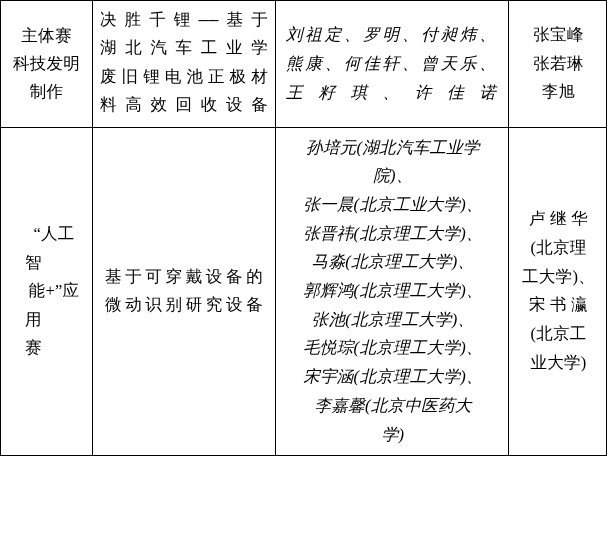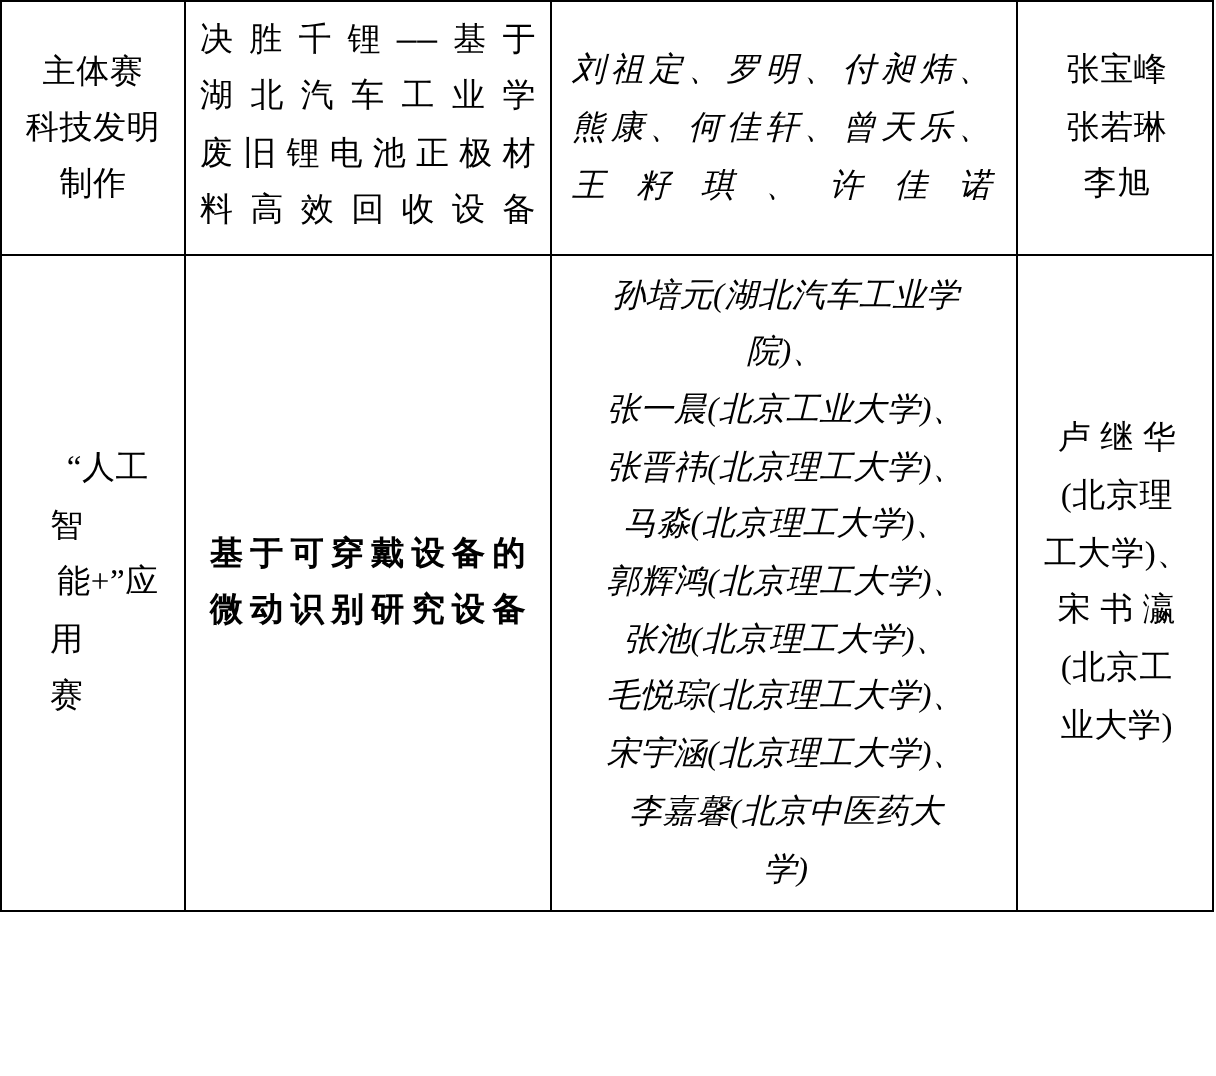--- a/index.html
+++ b/index.html
@@ -86,7 +86,6 @@
     text-align-last: justify;
     padding-left: 12px;
     padding-right: 12px;
-    font-weight: bold;
   }
   .row2 .cell-people {
     line-height: 1.74;

